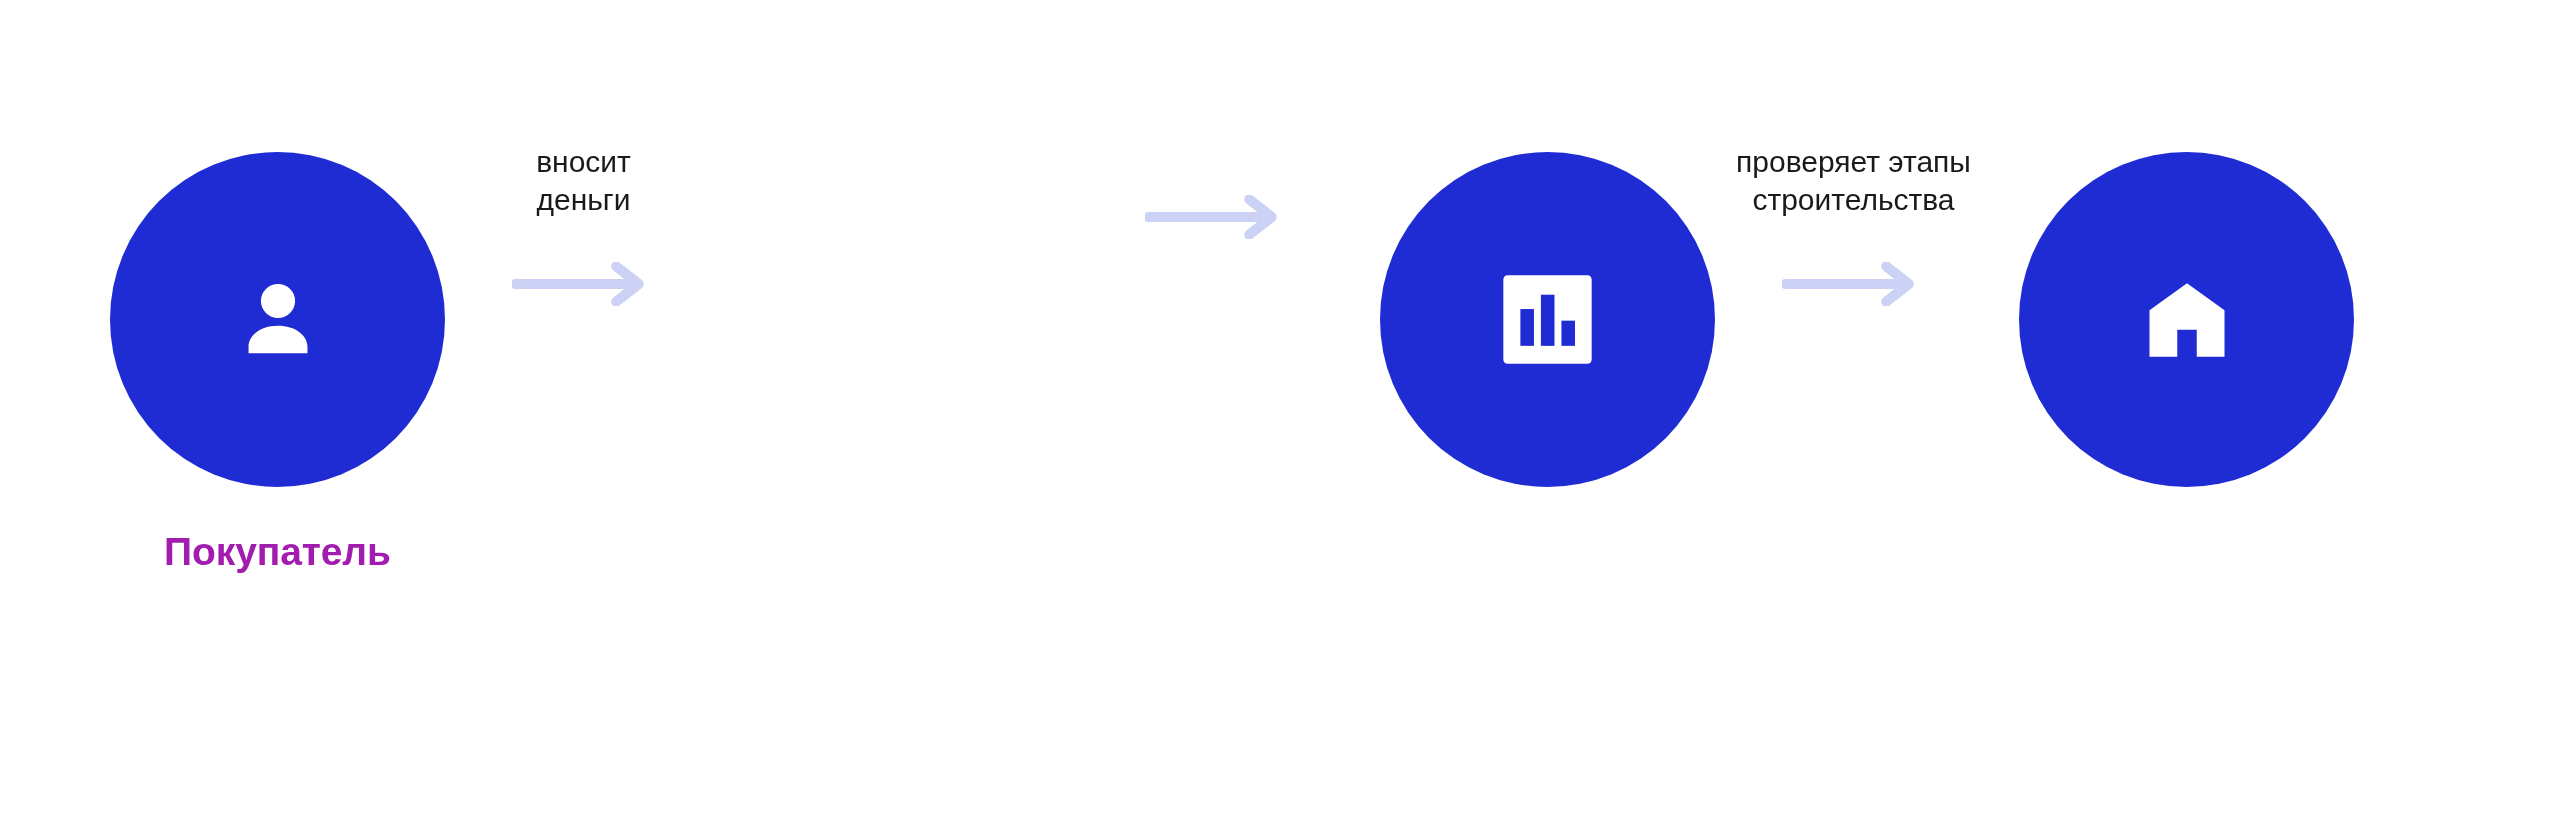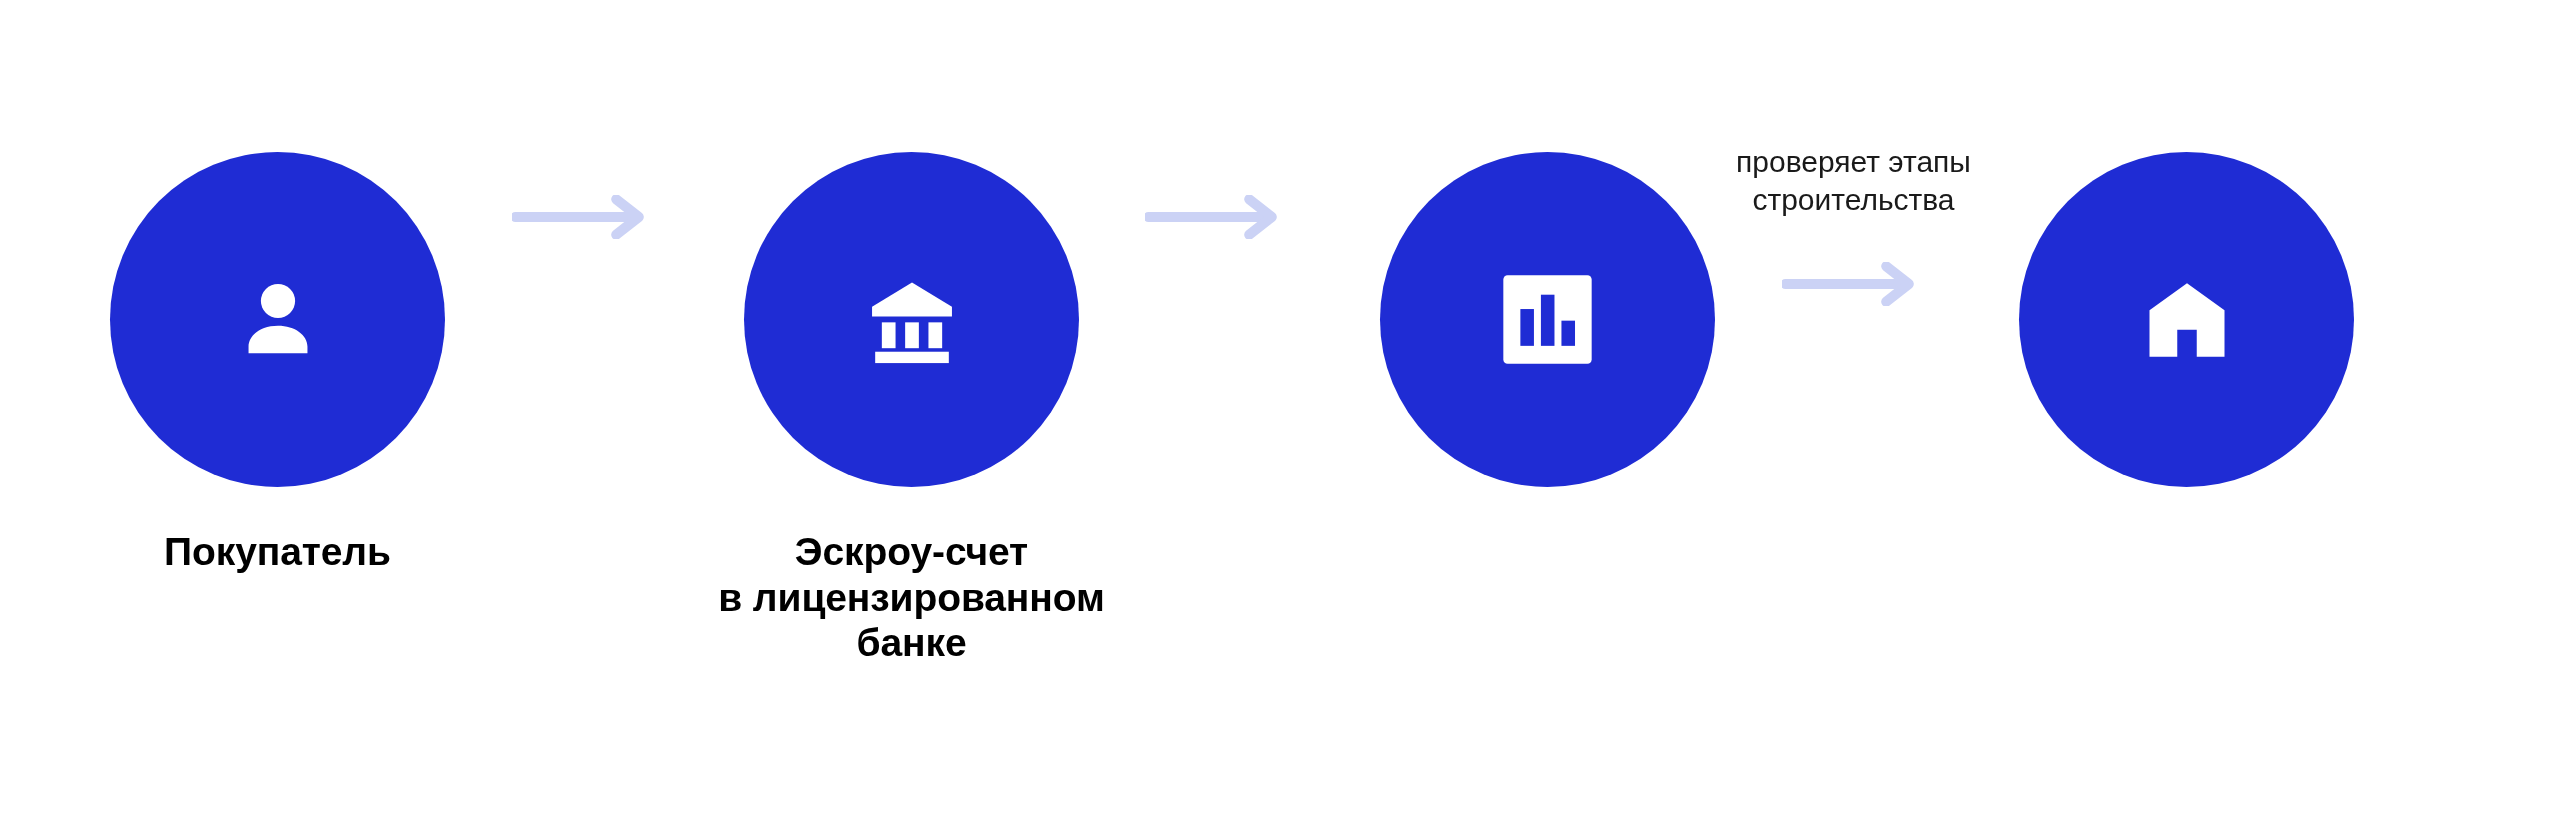--- a/index.html
+++ b/index.html
@@ -112,6 +112,8 @@
   </div>
 
   <div class="connector conn-1">
+    <div class="connector-label">вносит
+деньги</div>
     <svg class="connector-arrow" width="143" height="44" viewBox="0 0 100 31" aria-hidden="true">
       <path d="M2 15.5 H 84" stroke="#CBD2F5" stroke-width="7" stroke-linecap="round" fill="none"></path>
       <path d="M73 3 L 89 15.5 L 73 28" stroke="#CBD2F5" stroke-width="7" stroke-linecap="round" stroke-linejoin="round" fill="none"></path>

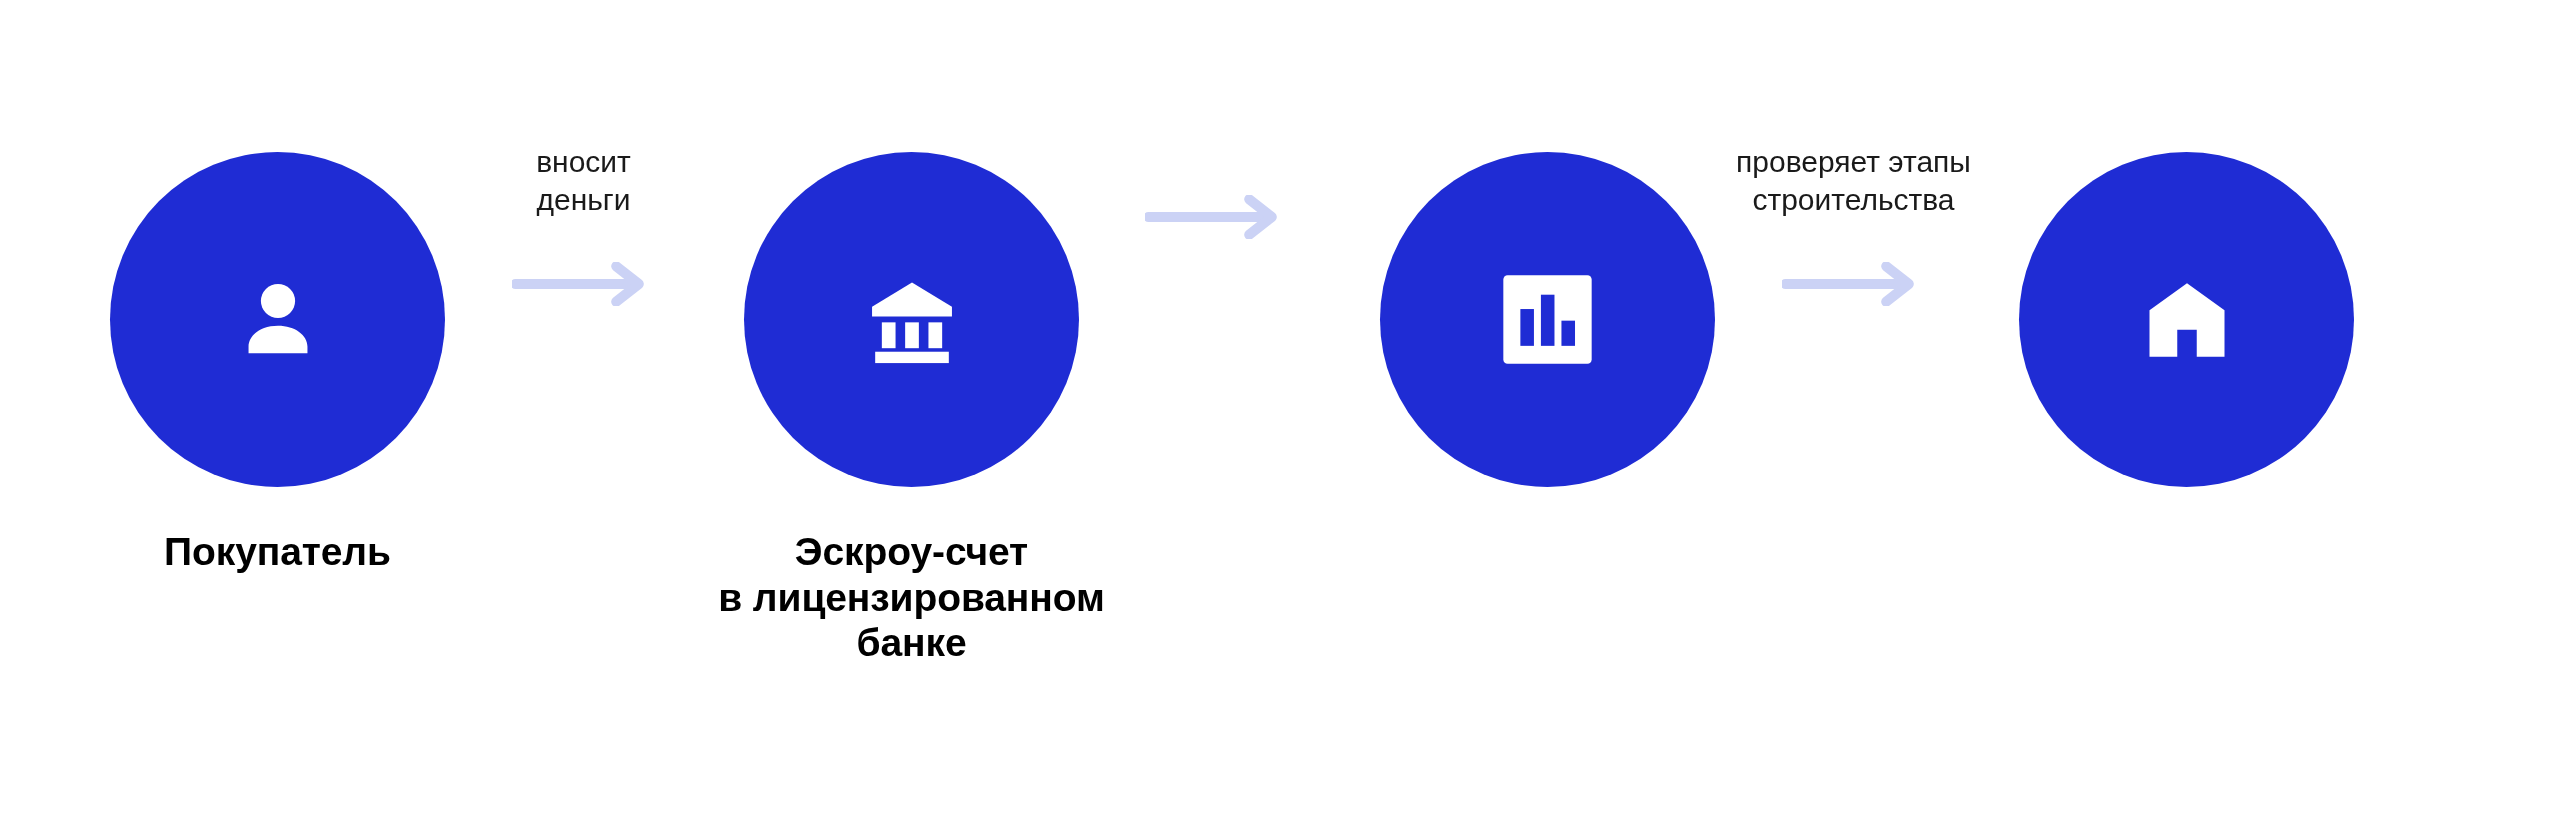--- a/index.html
+++ b/index.html
@@ -48,7 +48,7 @@
     font-size: 39px;
     font-weight: bold;
     line-height: 1.17;
-    color: #000000;
+    color: #a21caf;
     letter-spacing: -0.1px;
     white-space: pre-line;
     width: 544px;

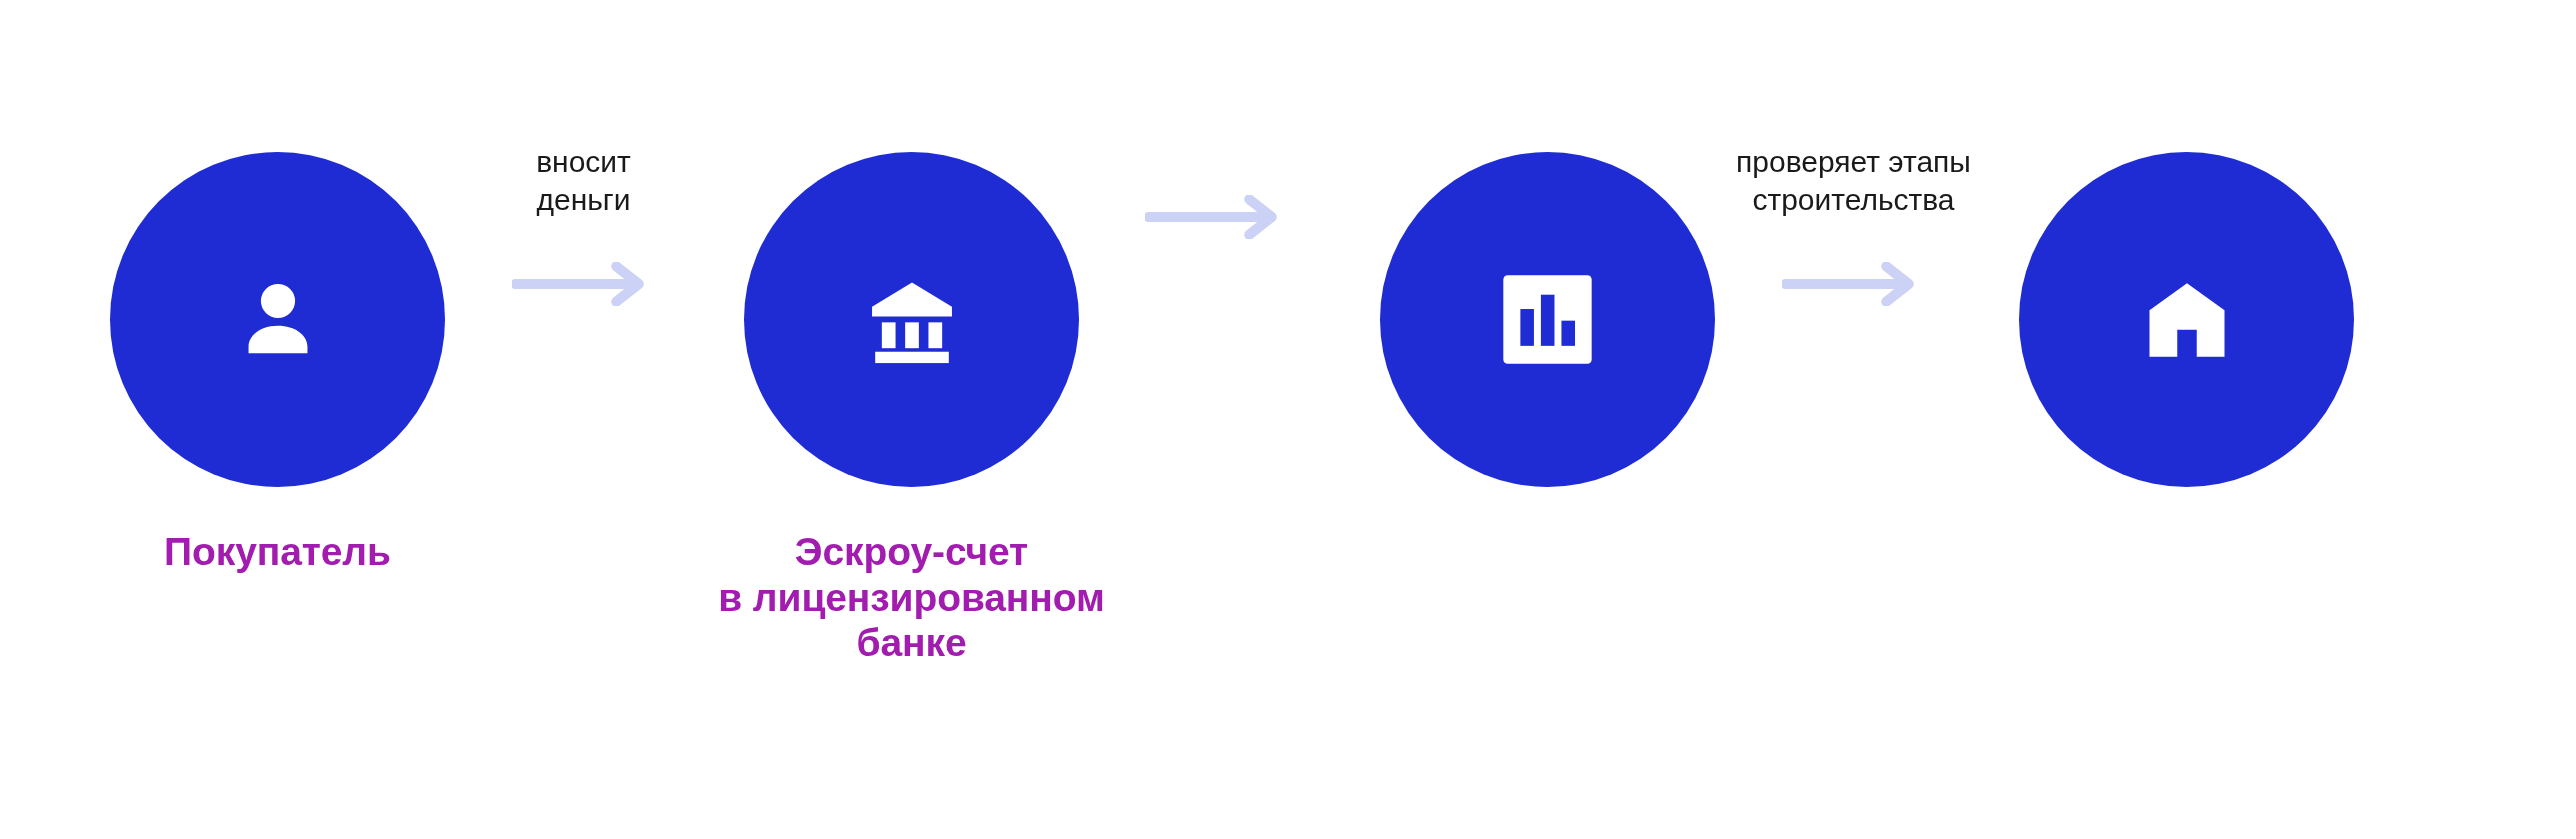--- a/index.html
+++ b/index.html
@@ -120,20 +120,6 @@
     </svg>
   </div>
 
-  <div class="node node-2">
-    <div class="node-circle">
-      <svg class="node-icon" width="94" height="94" viewBox="0 0 24 24" fill="#ffffff" aria-hidden="true">
-        <path d="M12 2.4 L 22.2 8.6 V 11.1 H 1.8 V 8.6 Z"></path>
-        <rect x="4.3" y="12.6" width="3.5" height="6.6"></rect>
-        <rect x="10.25" y="12.6" width="3.5" height="6.6"></rect>
-        <rect x="16.2" y="12.6" width="3.5" height="6.6"></rect>
-        <rect x="2.6" y="20.1" width="18.8" height="2.9"></rect>
-      </svg>
-    </div>
-    <div class="node-label">Эскроу-счет
-в лицензированном
-банке</div>
-  </div>
 
   <div class="connector conn-2">
     <svg class="connector-arrow" width="143" height="44" viewBox="0 0 100 31" aria-hidden="true">

